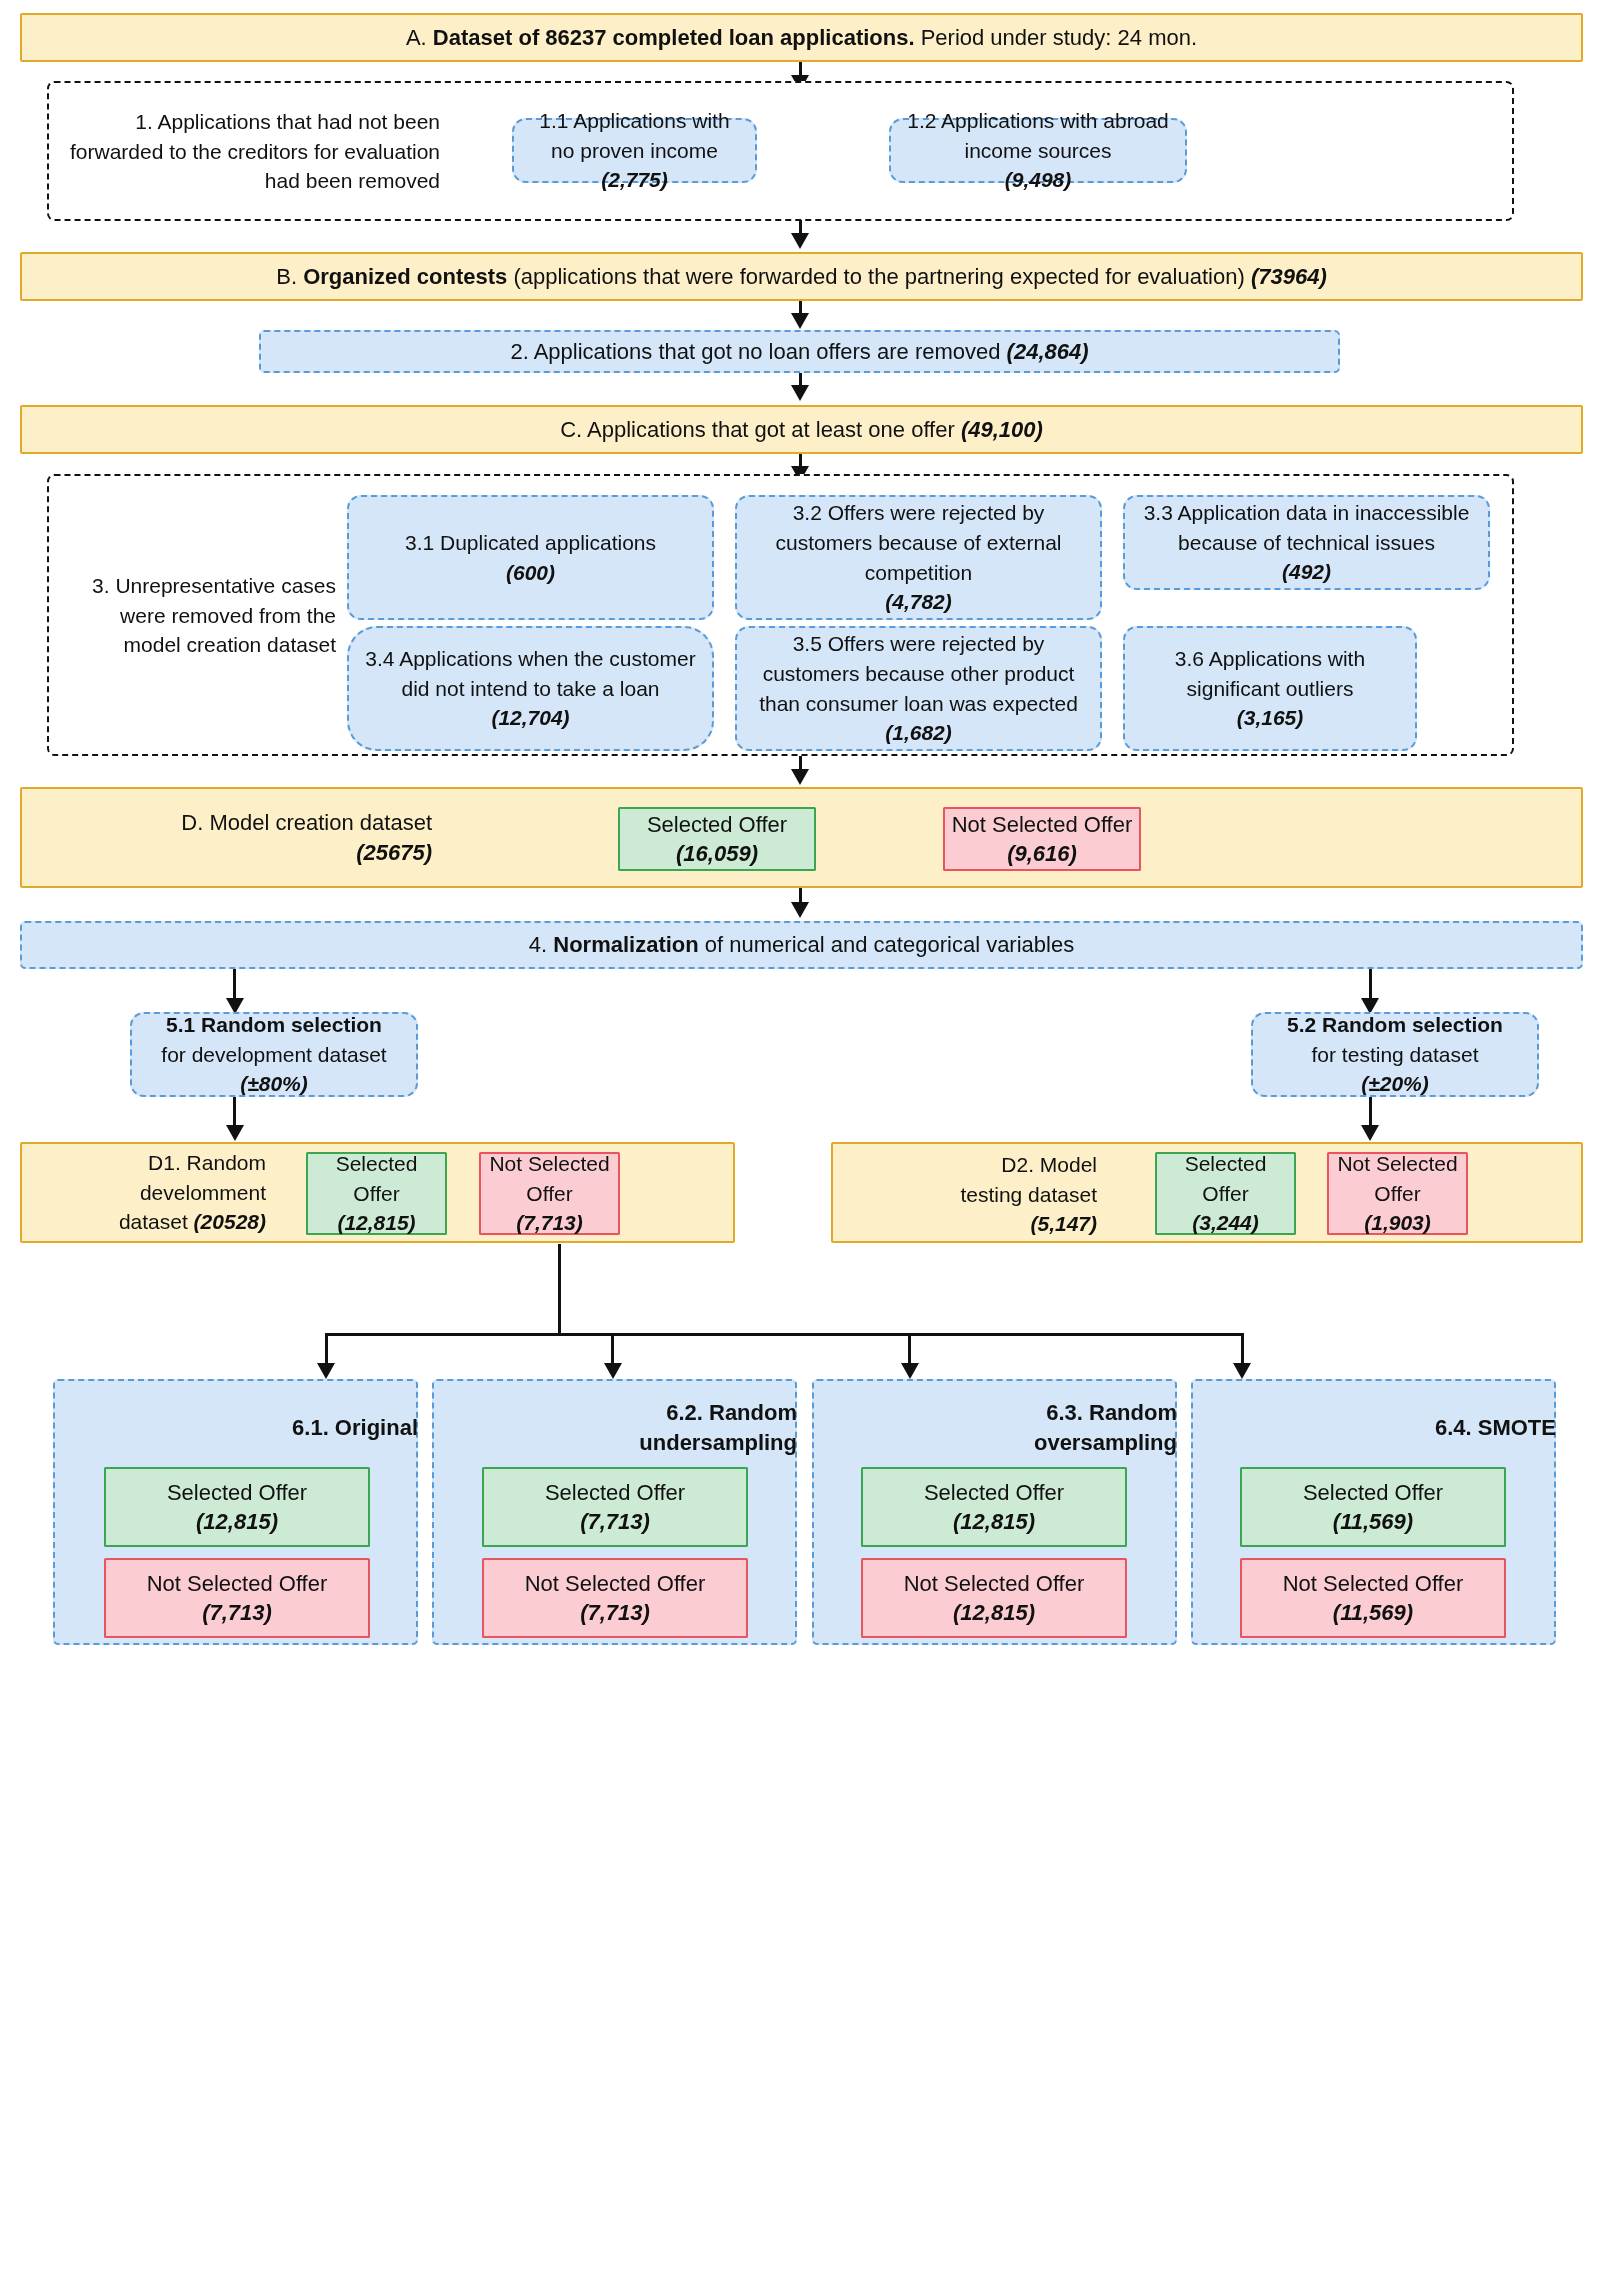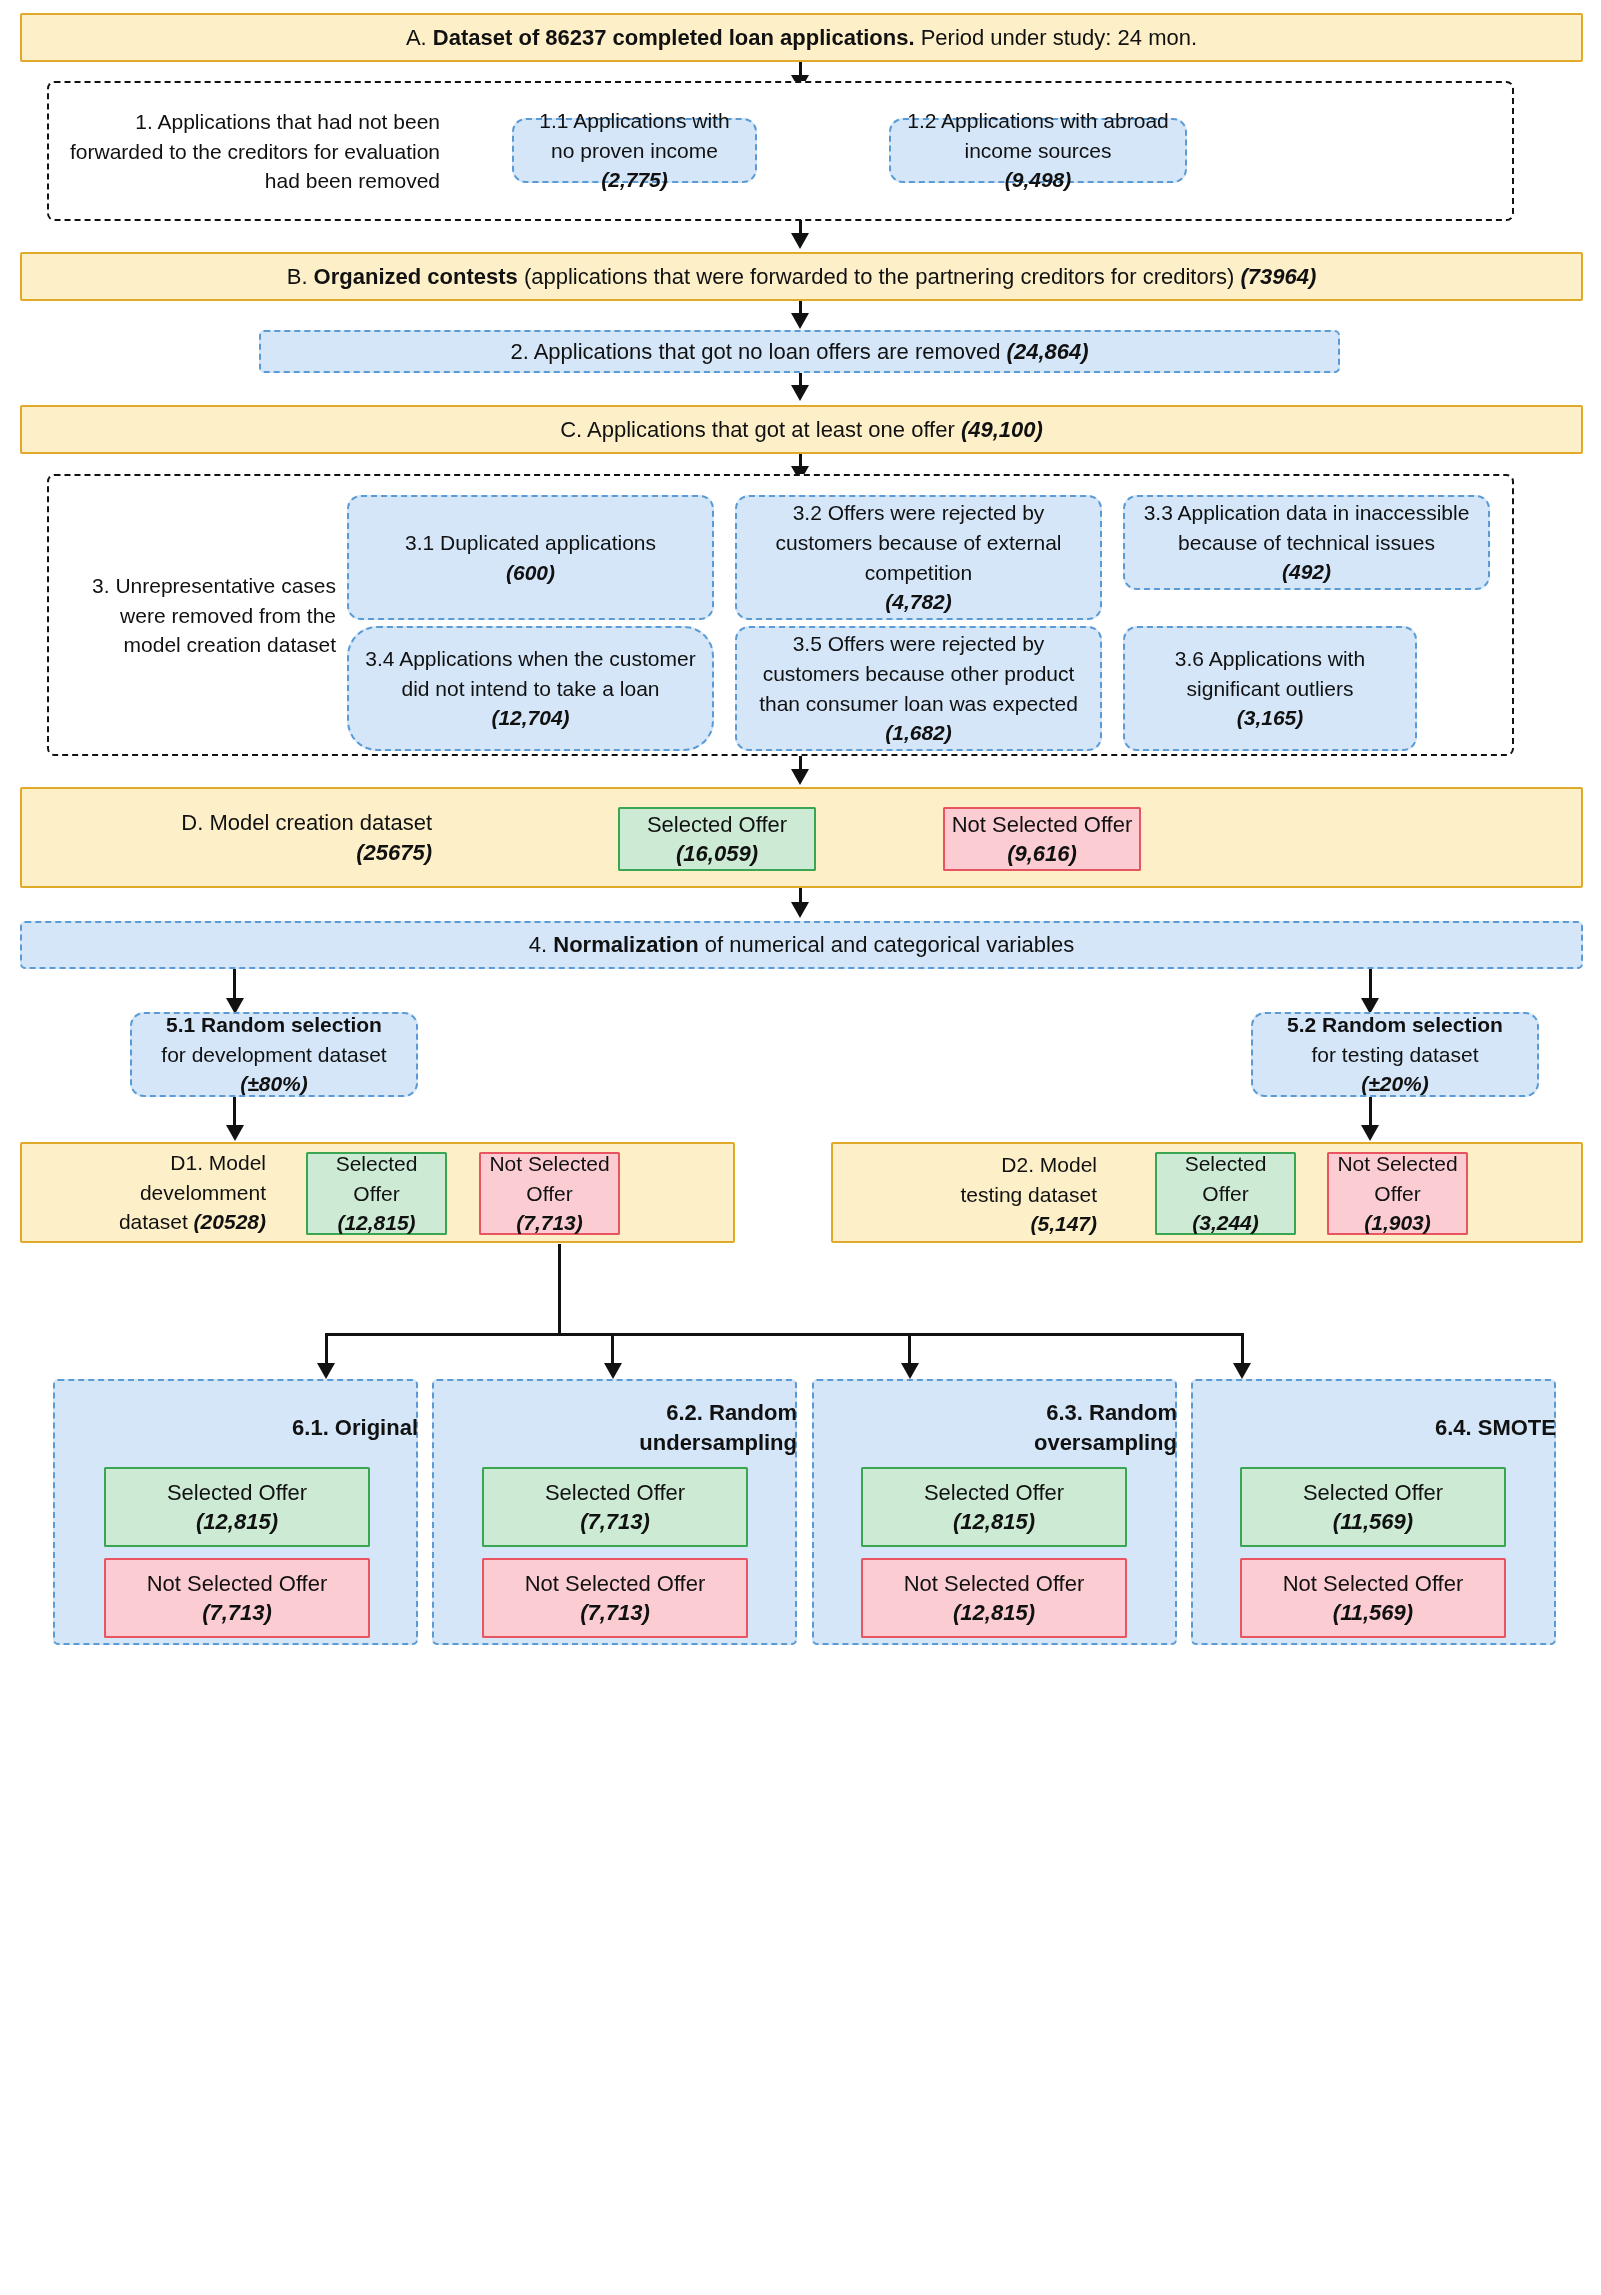--- a/index.html
+++ b/index.html
@@ -134,7 +134,7 @@
 
   <div class="yellow-box fs-lg" style="left:20px;top:252px;width:1563px;height:49px;">
     <div class="txt">
-      <span>B. </span><b>Organized contests</b><span> (applications that were forwarded to the partnering creditors for creditors) </span><span class="bi">(73964)</span>
+      <span>B. </span><b>Organized contests</b><span> (applications that were forwarded to the partnering expected for evaluation) </span><span class="bi">(73964)</span>
     </div>
   </div>
 

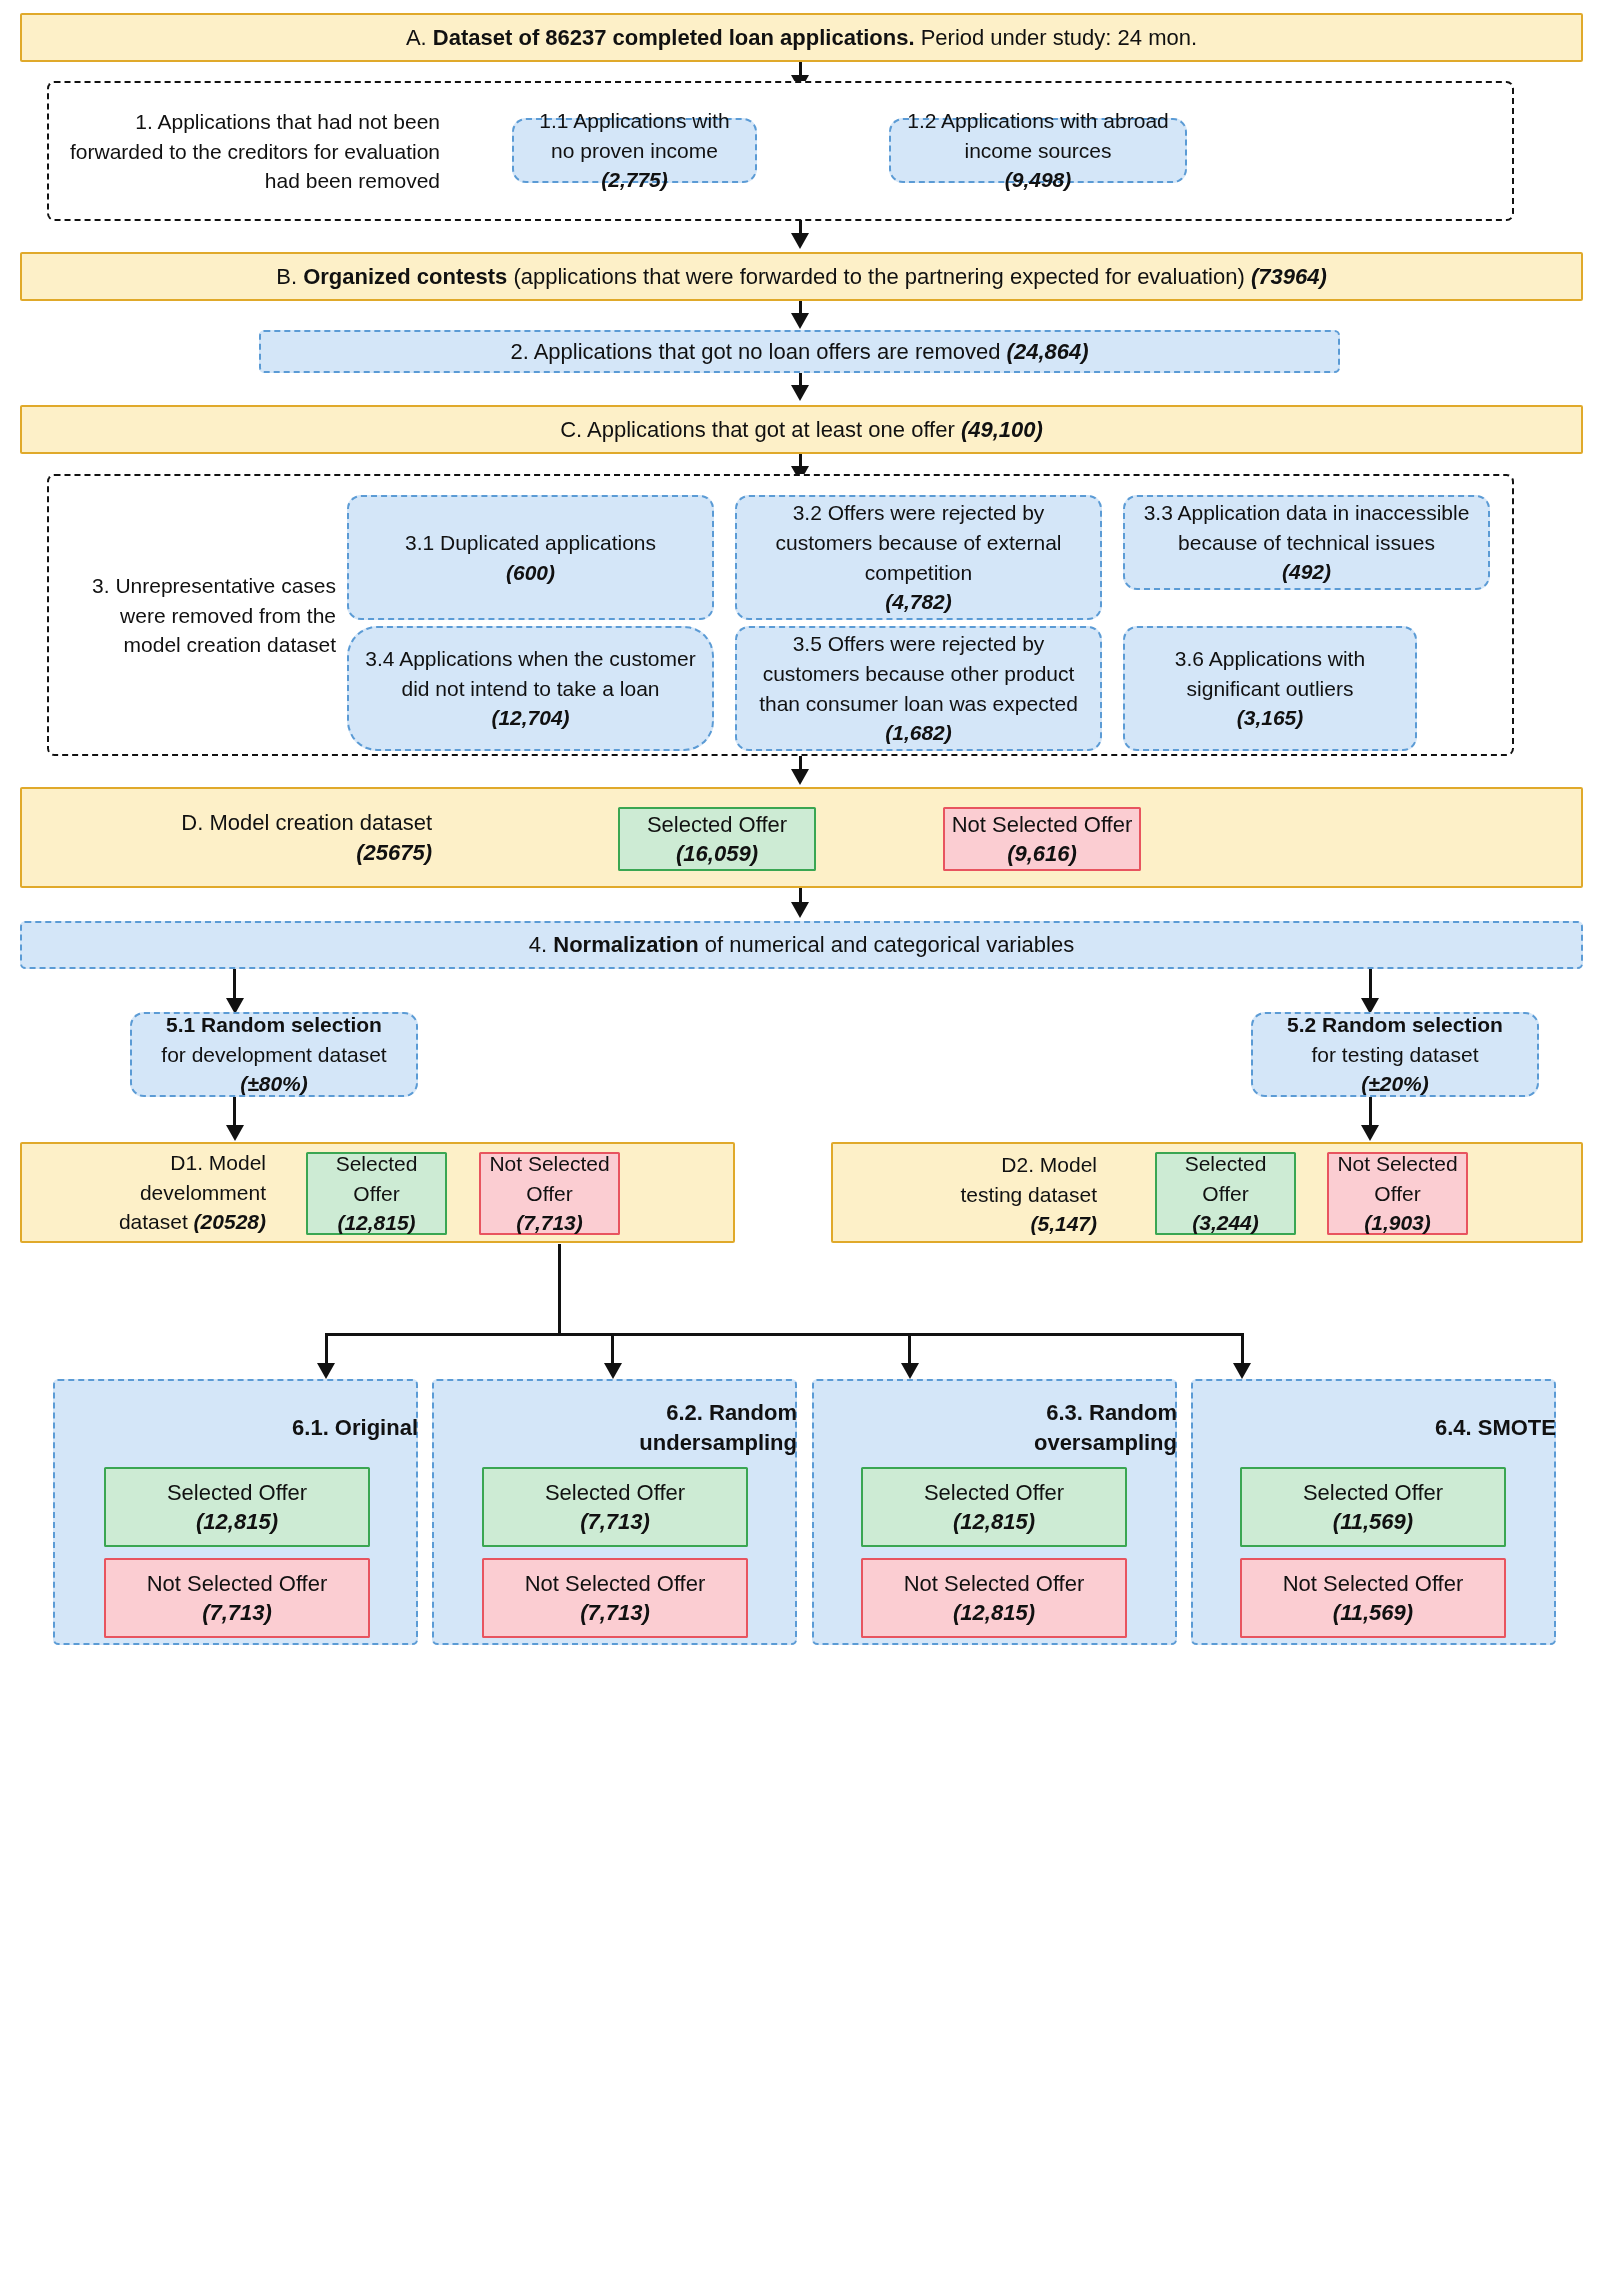--- a/index.html
+++ b/index.html
@@ -271,7 +271,7 @@
 
   <div class="plain-label fs-md" style="left:37px;top:1150px;width:229px;height:85px;">
     <div class="txt">
-      <span>D1. Model</span><br>
+      <span>D1. Random</span><br>
       <span>develomment</span><br>
       <span>dataset </span><span class="bi">(20528)</span>
     </div>

